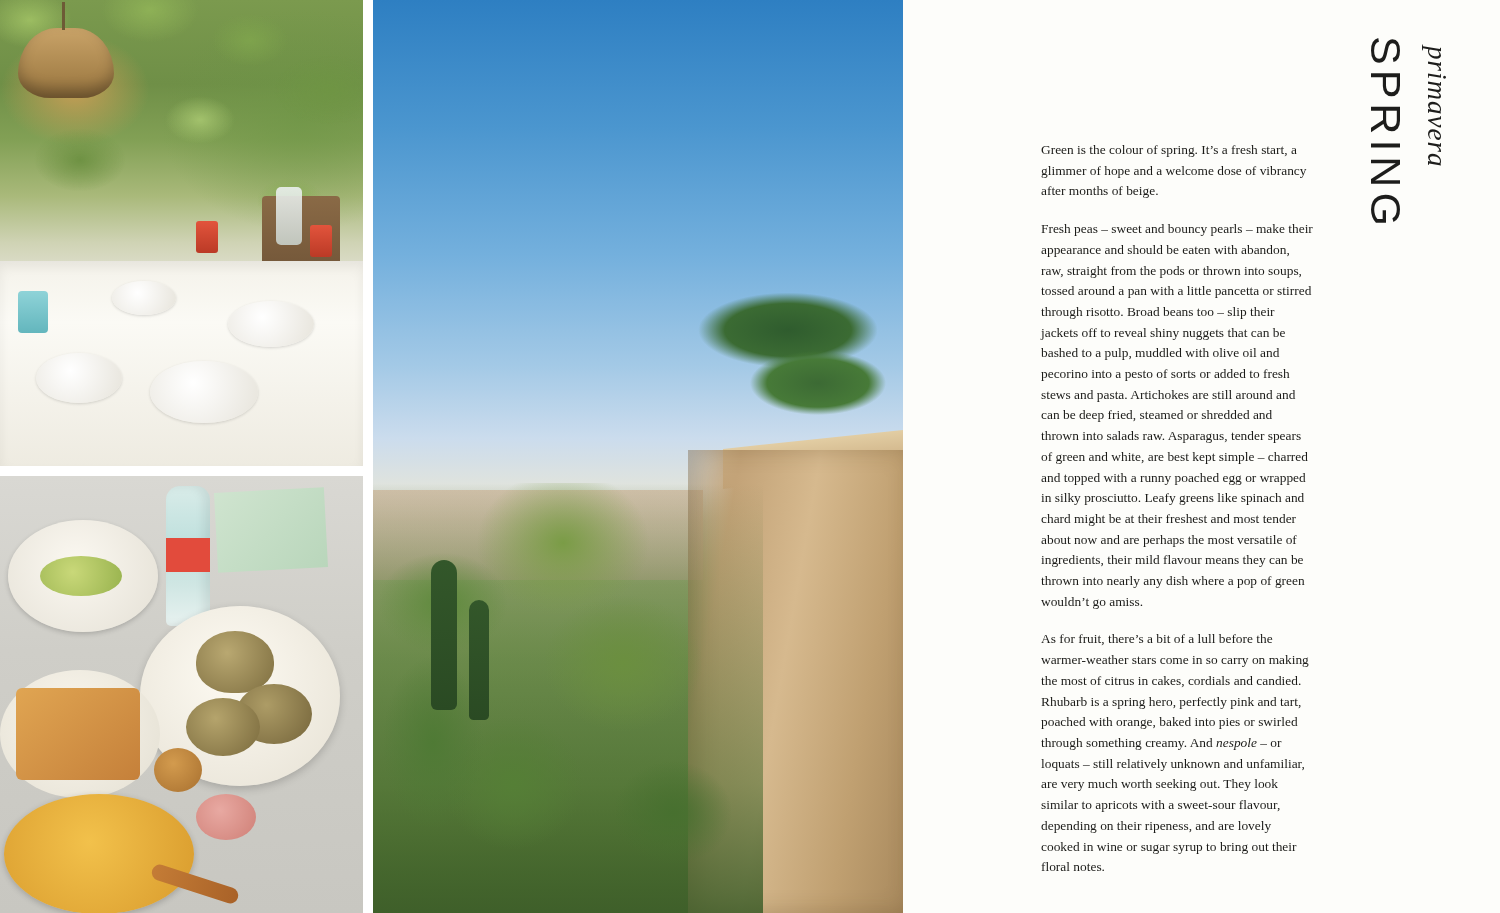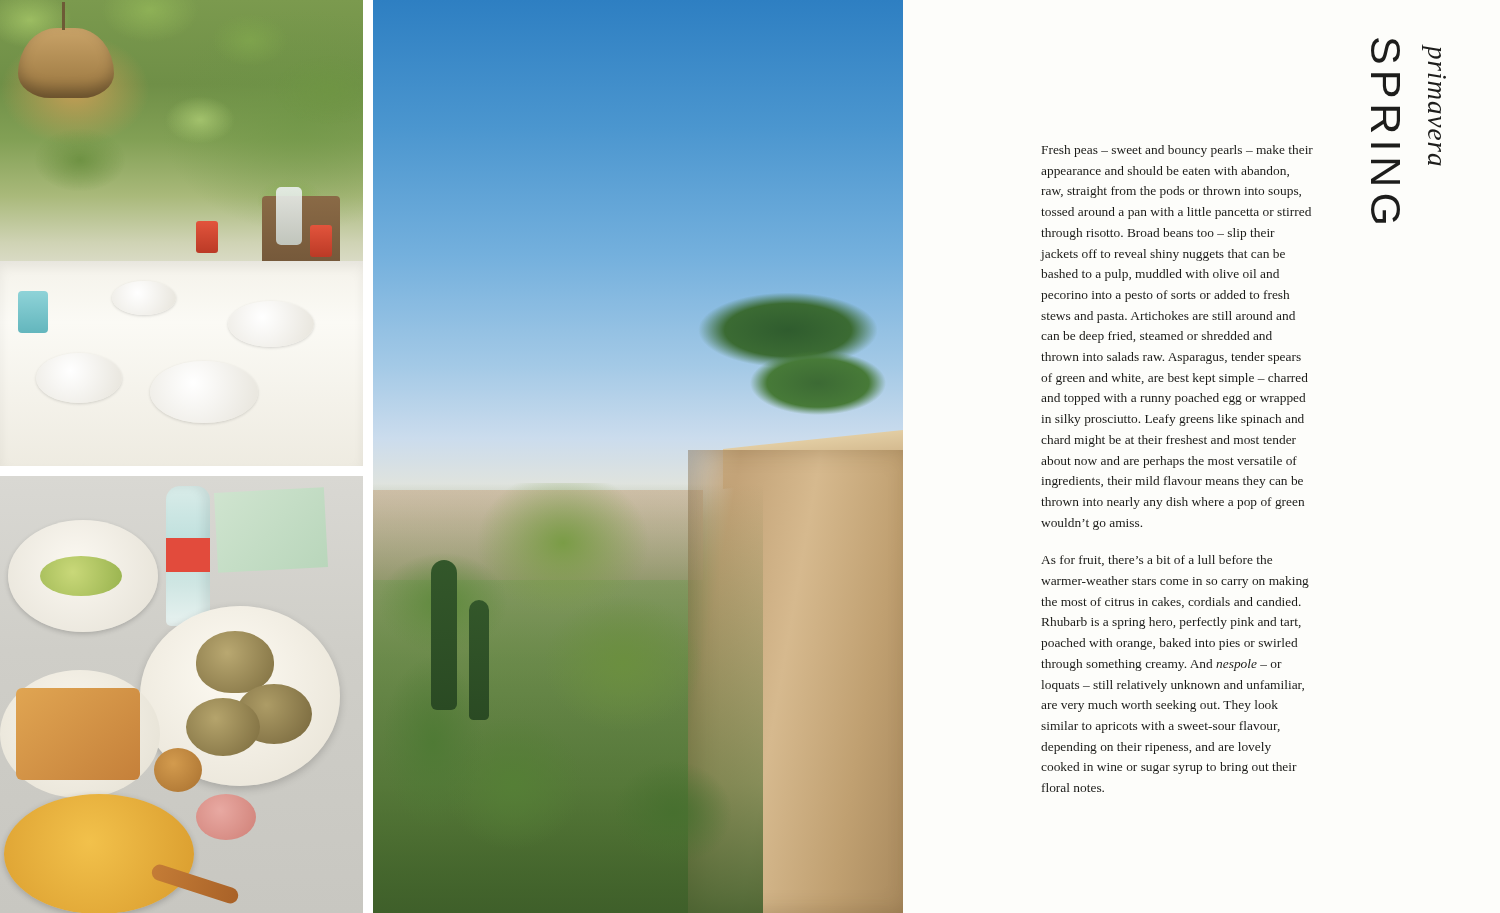--- a/index.html
+++ b/index.html
@@ -289,6 +289,7 @@
     </div>
 
     <div class="body-text">
+      <p>Green is the colour of spring. It’s a fresh start, a glimmer of hope and a welcome dose of vibrancy after months of beige.</p>
       <p>Fresh peas – sweet and bouncy pearls – make their appearance and should be eaten with abandon, raw, straight from the pods or thrown into soups, tossed around a pan with a little pancetta or stirred through risotto. Broad beans too – slip their jackets off to reveal shiny nuggets that can be bashed to a pulp, muddled with olive oil and pecorino into a pesto of sorts or added to fresh stews and pasta. Artichokes are still around and can be deep fried, steamed or shredded and thrown into salads raw. Asparagus, tender spears of green and white, are best kept simple – charred and topped with a runny poached egg or wrapped in silky prosciutto. Leafy greens like spinach and chard might be at their freshest and most tender about now and are perhaps the most versatile of ingredients, their mild flavour means they can be thrown into nearly any dish where a pop of green wouldn’t go amiss.</p>
       <p>As for fruit, there’s a bit of a lull before the warmer-weather stars come in so carry on making the most of citrus in cakes, cordials and candied. Rhubarb is a spring hero, perfectly pink and tart, poached with orange, baked into pies or swirled through something creamy. And <em>nespole</em> – or loquats – still relatively unknown and unfamiliar, are very much worth seeking out. They look similar to apricots with a sweet-sour flavour, depending on their ripeness, and are lovely cooked in wine or sugar syrup to bring out their floral notes.</p>
     </div>

